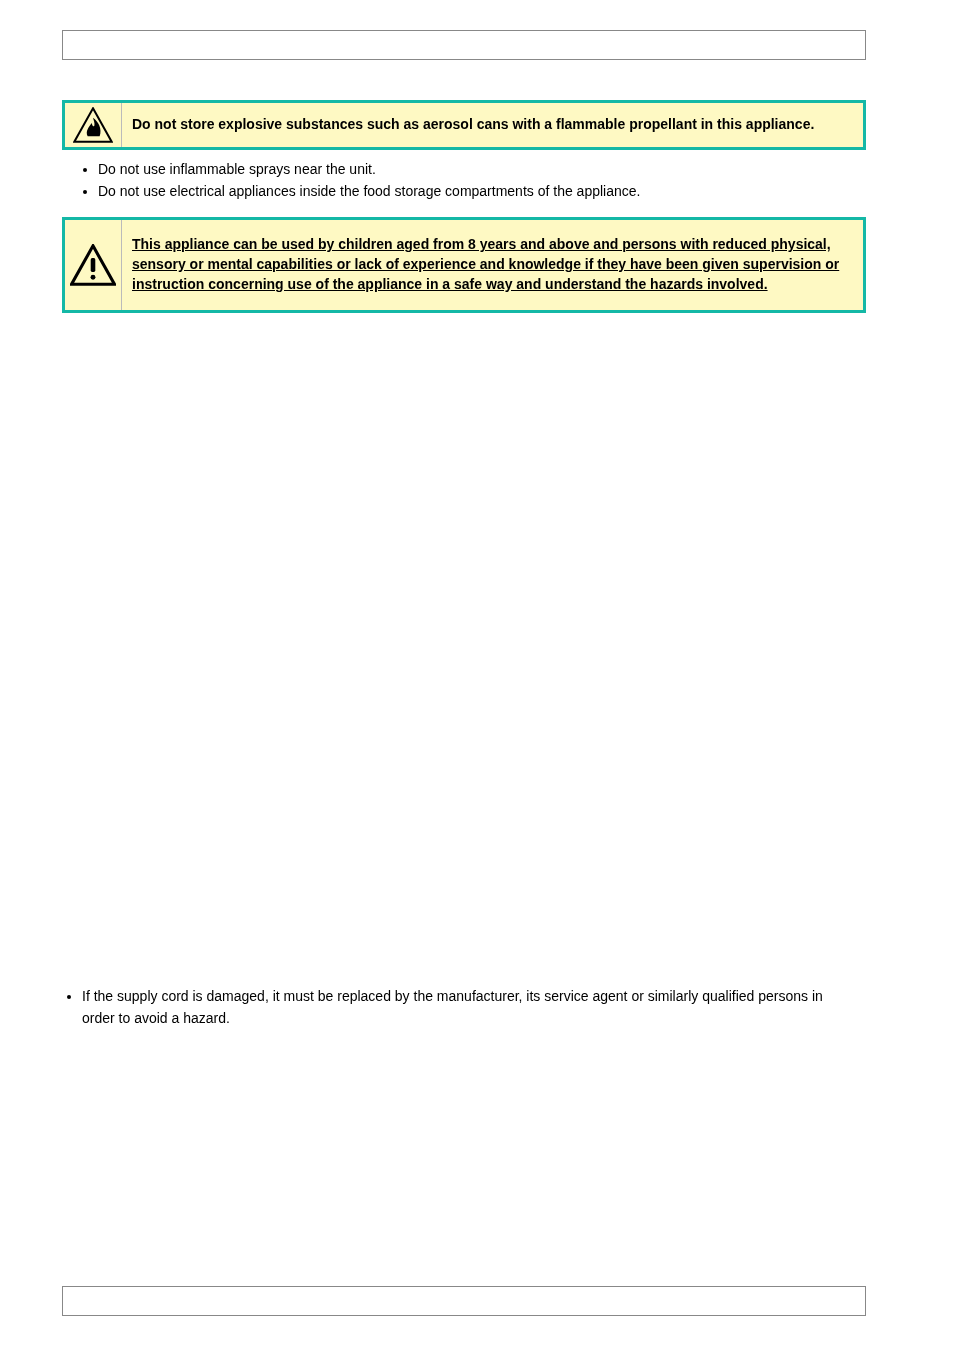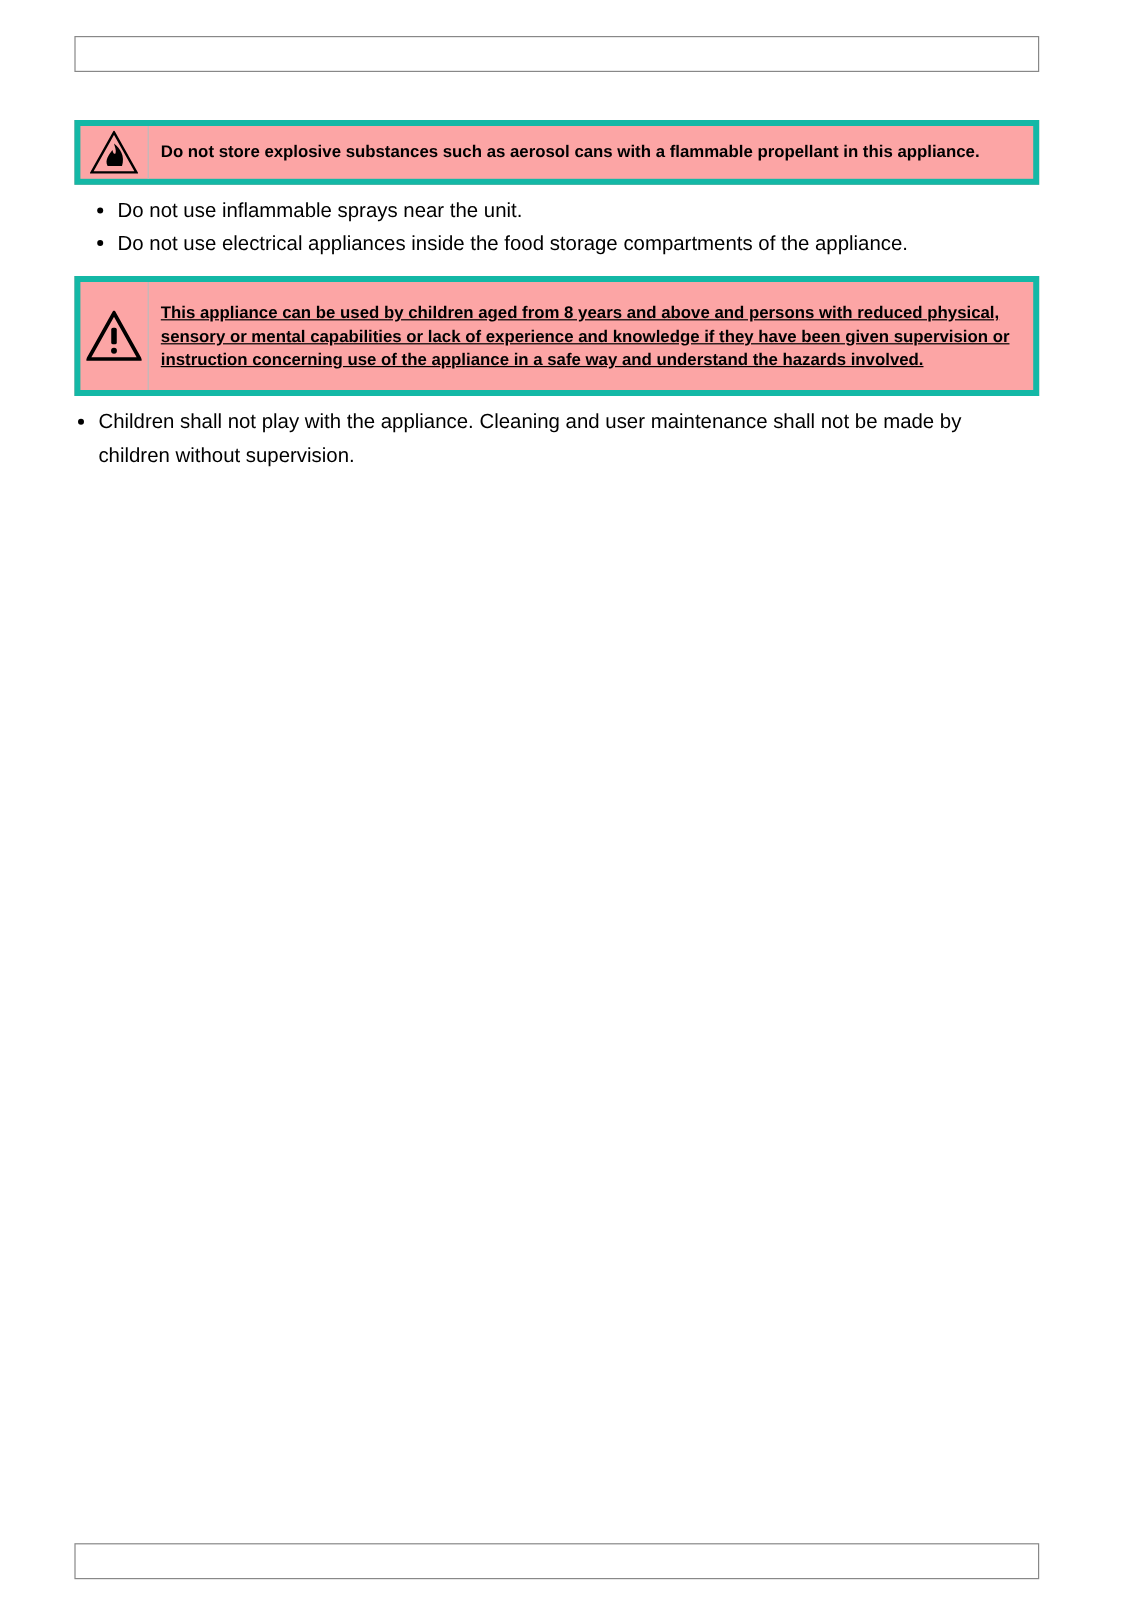--- a/index.html
+++ b/index.html
@@ -44,10 +44,10 @@
   .callout {
     display: flex;
     align-items: stretch;
-    border: 5px solid #14b8a6;
+    border: 3px solid #14b8a6;
     box-sizing: border-box;
     margin: 0 0 8px 0;
-    background: #fca5a5;
+    background: #fef9c3;
   }
   .callout .icon-cell {
     width: 56px;

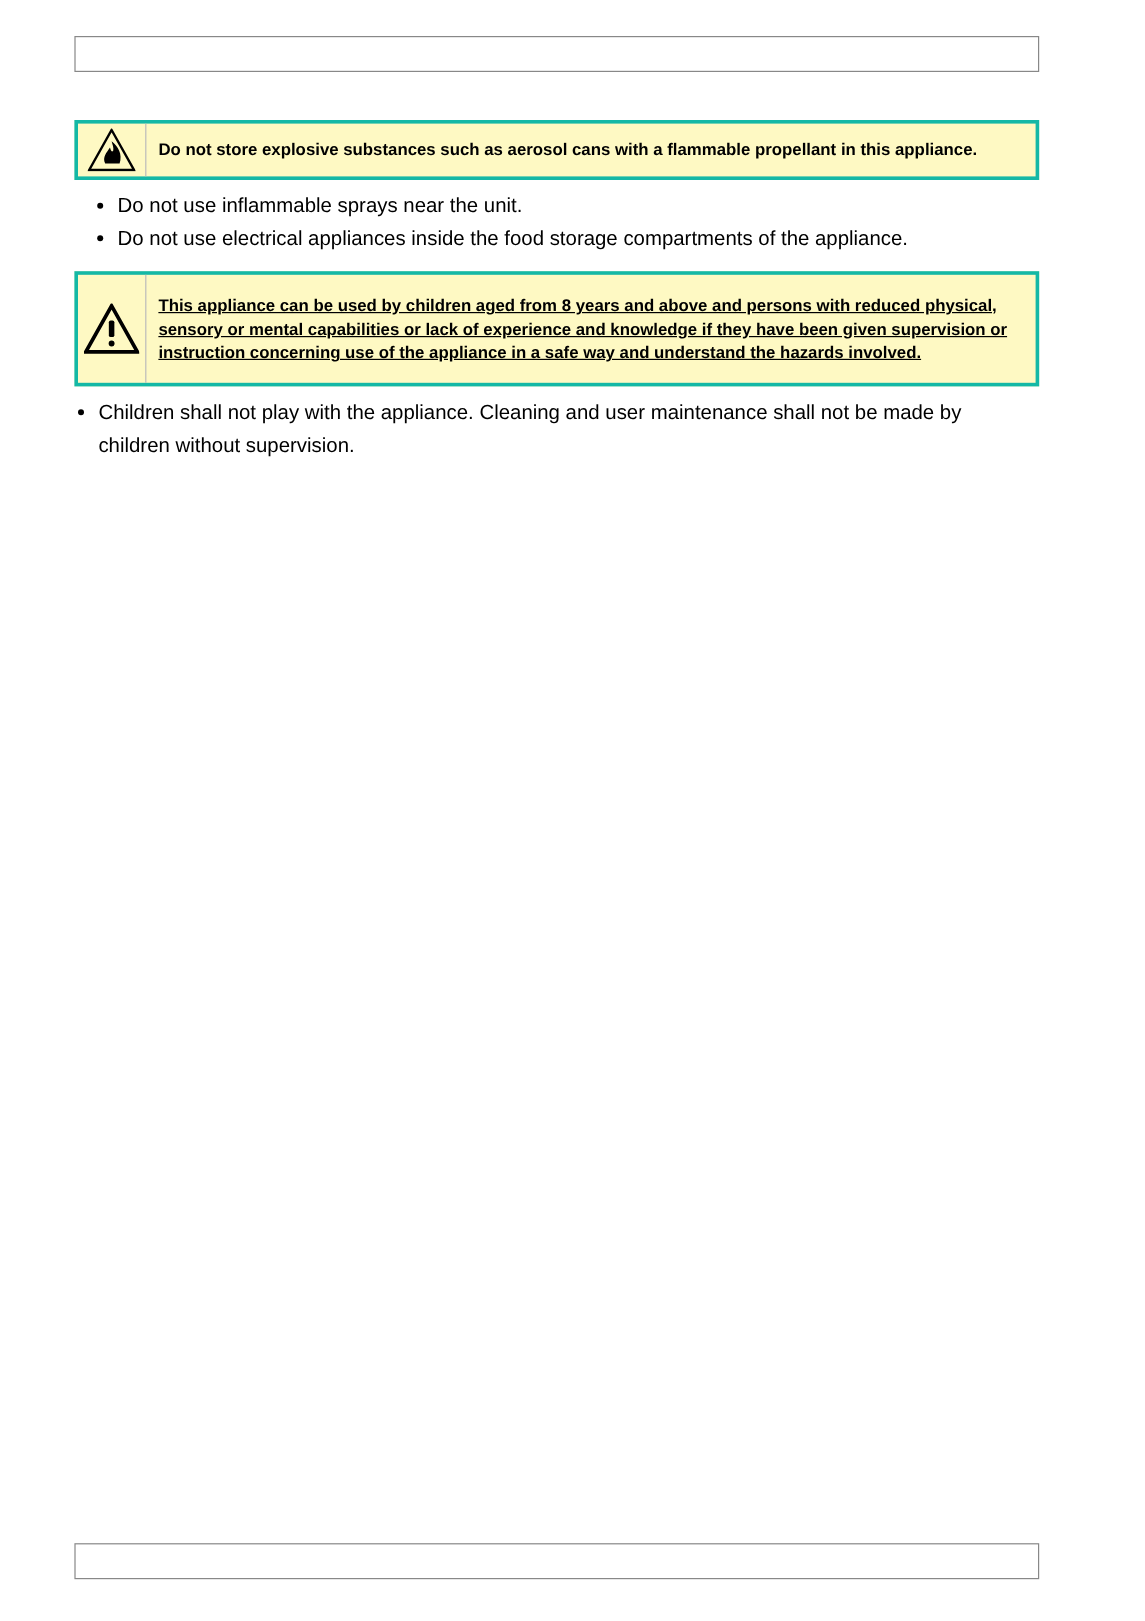--- a/index.html
+++ b/index.html
@@ -78,7 +78,7 @@
     margin: 4px 13px 14px 36px;
     padding: 0;
     list-style: disc;
-    font-size: 17px;
+    font-size: 14px;
     line-height: 1.6;
   }
   ul.bullets li {

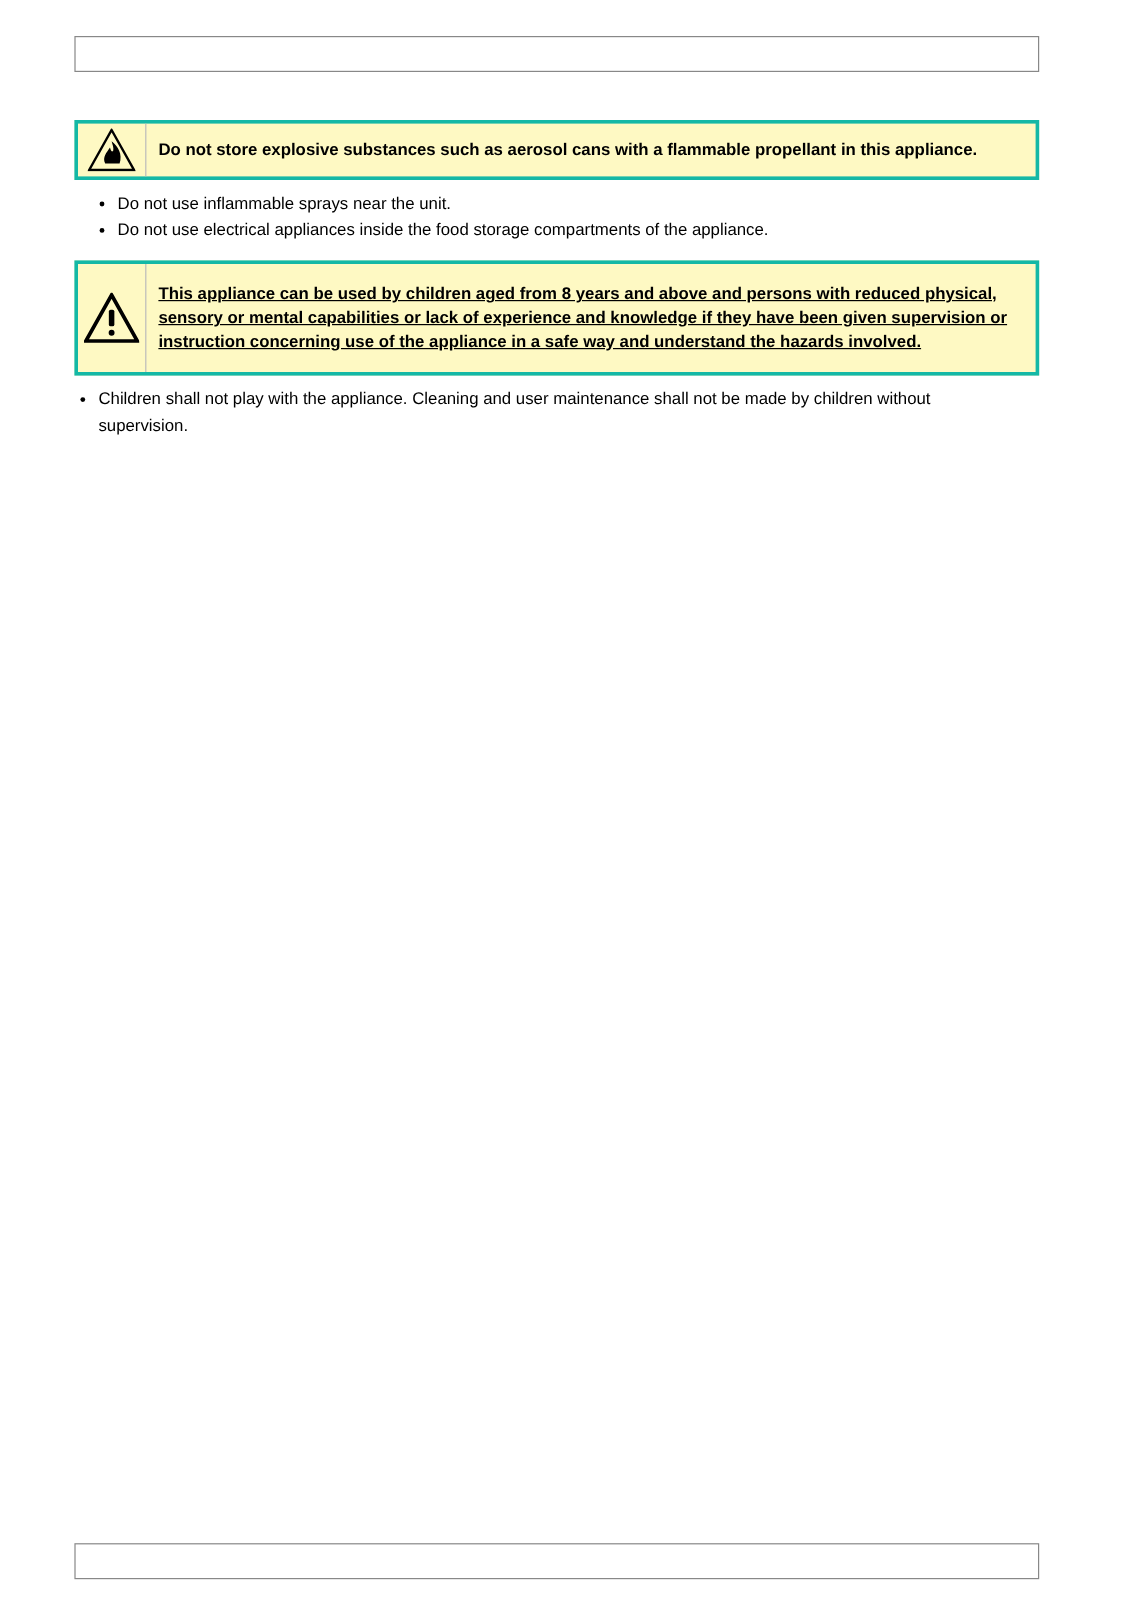--- a/index.html
+++ b/index.html
@@ -129,9 +129,6 @@
       <div class="text-cell">This appliance can be used by children aged from 8 years and above and persons with reduced physical, sensory or mental capabilities or lack of experience and knowledge if they have been given supervision or instruction concerning use of the appliance in a safe way and understand the hazards involved.</div>
     </div>
 
-    <ul class="bullets" style="margin-left:20px;">
-      <li>Children shall not play with the appliance. Cleaning and user maintenance shall not be made by children without supervision.</li>
-    </ul>
 
     <div style="height:660px;"></div>
 

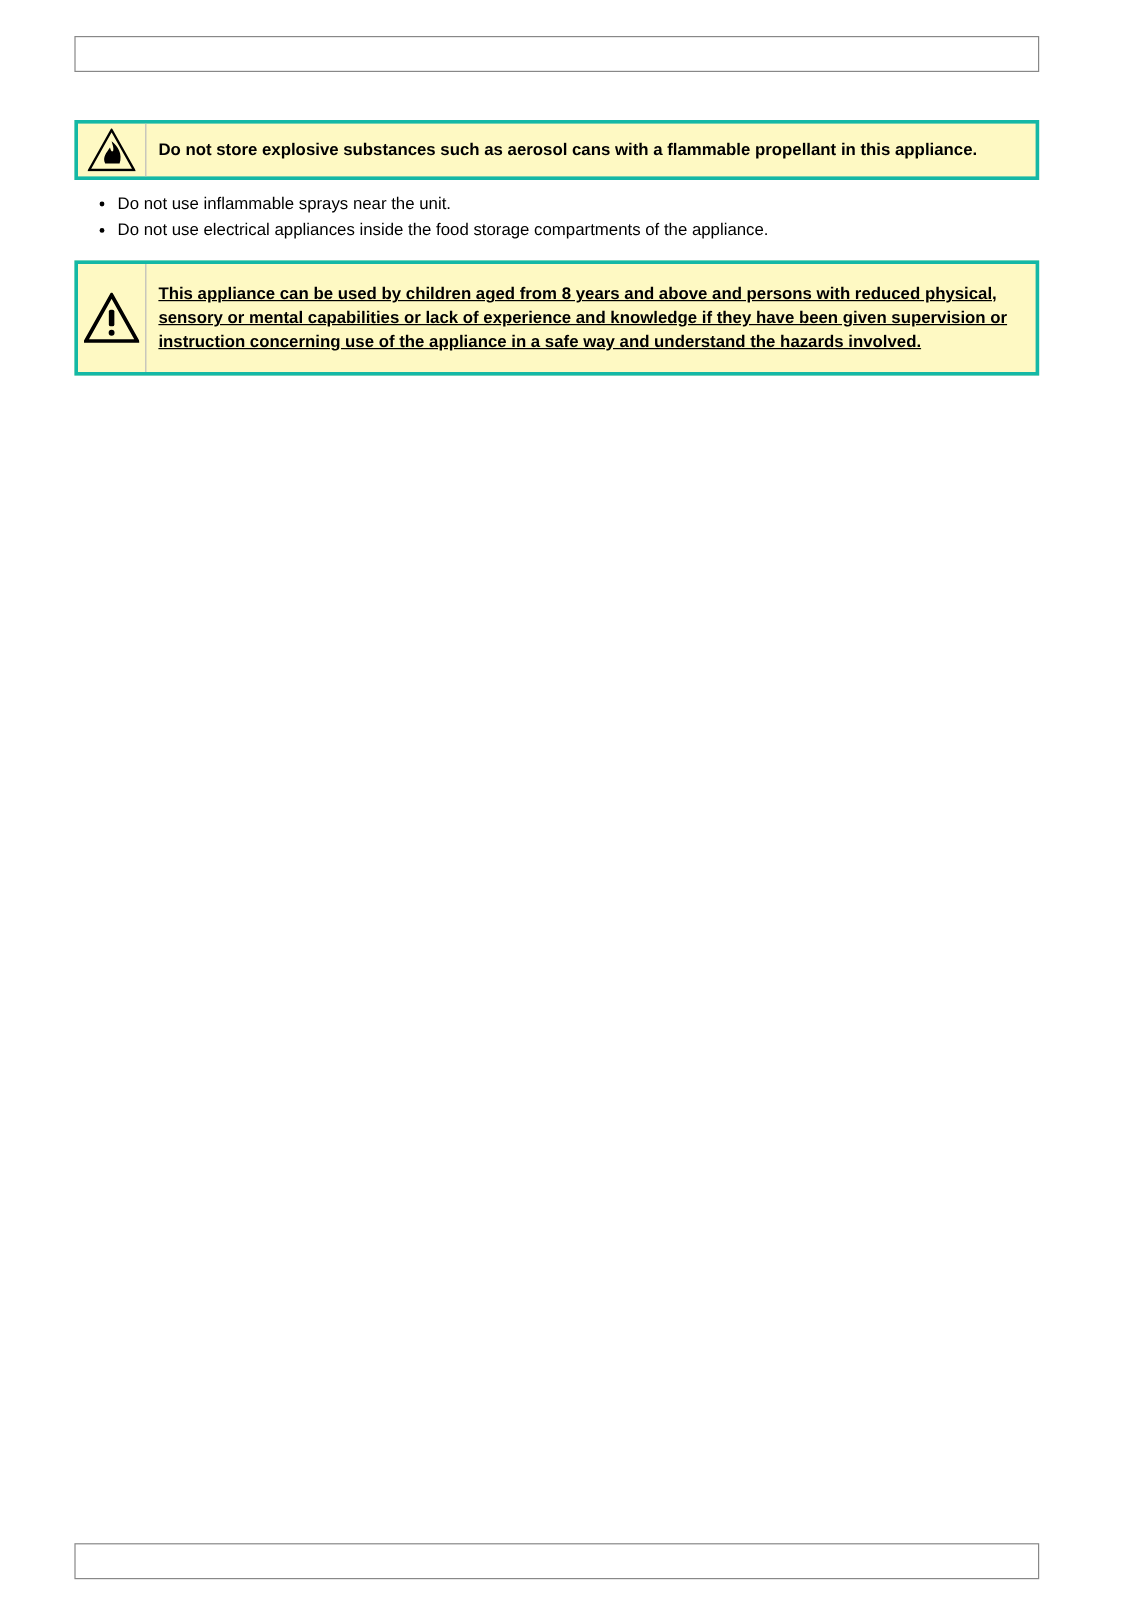--- a/index.html
+++ b/index.html
@@ -132,6 +132,9 @@
 
     <div style="height:660px;"></div>
 
+    <ul class="bullets" style="margin-left:20px;">
+      <li>If the supply cord is damaged, it must be replaced by the manufacturer, its service agent or similarly qualified persons in order to avoid a hazard.</li>
+    </ul>
 
   </div>
 

